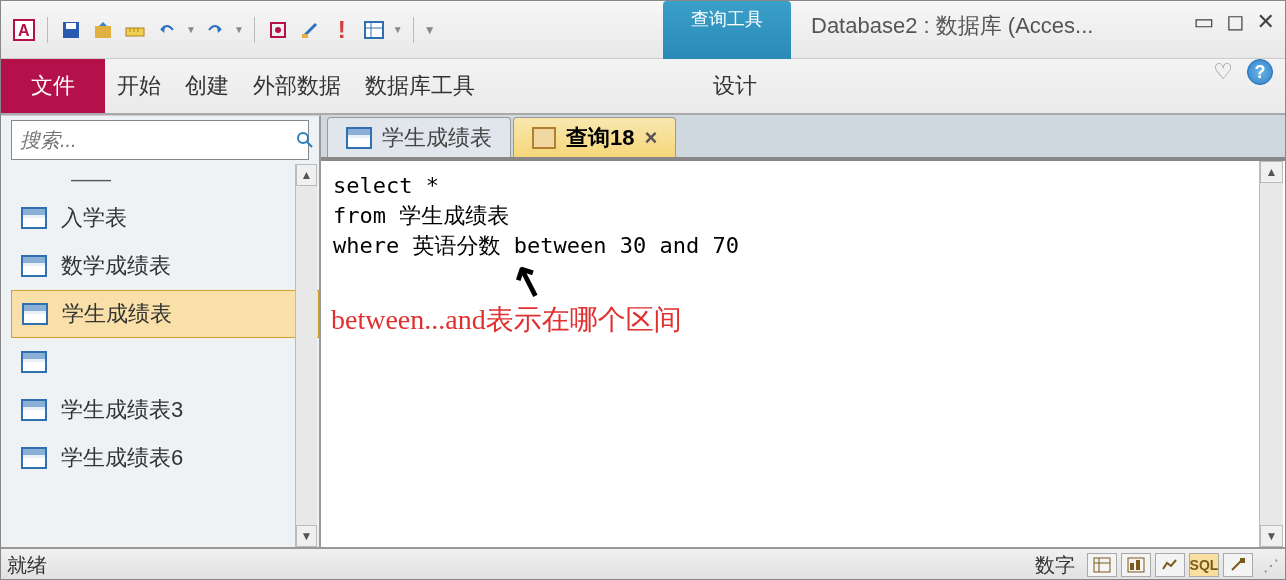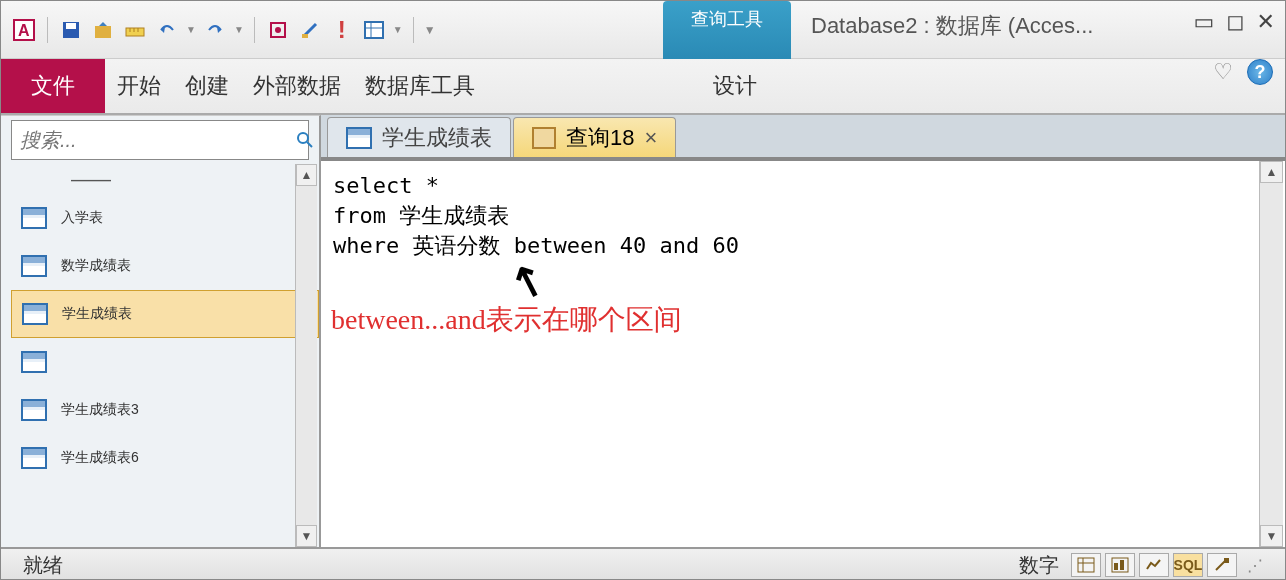--- a/index.html
+++ b/index.html
@@ -192,7 +192,7 @@
     }
     .doc-tab.active {
       background: linear-gradient(#f9e7b0, #f5d77a);
-      color: #000; font-weight: normal;
+      color: #000; font-weight: bold;
     }
     .doc-tab .close { margin-left: 10px; color: #555; }
     .query-icon {

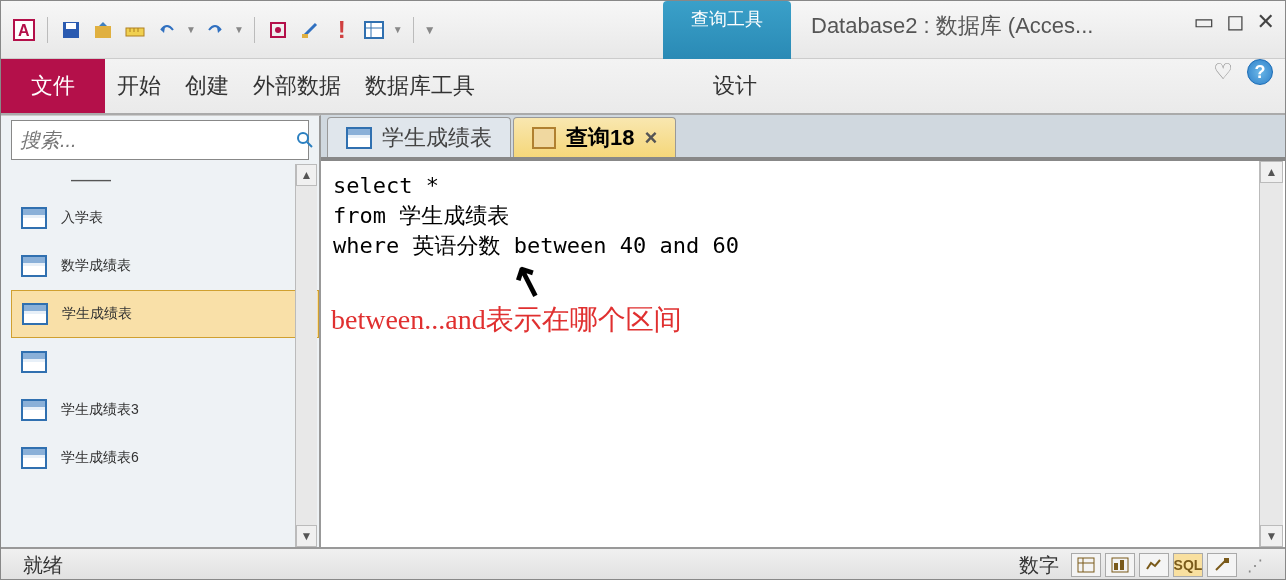--- a/index.html
+++ b/index.html
@@ -422,7 +422,7 @@
     <div class="sql-area">
       <div class="sql-text">select *
 from 学生成绩表
-where 英语分数 between 40 and 60</div>
+where 英语分数 between 30 and 70</div>
       <div class="arrow-anno">↖</div>
       <div class="annotation">between...and表示在哪个区间</div>
       <div class="content-scroll">

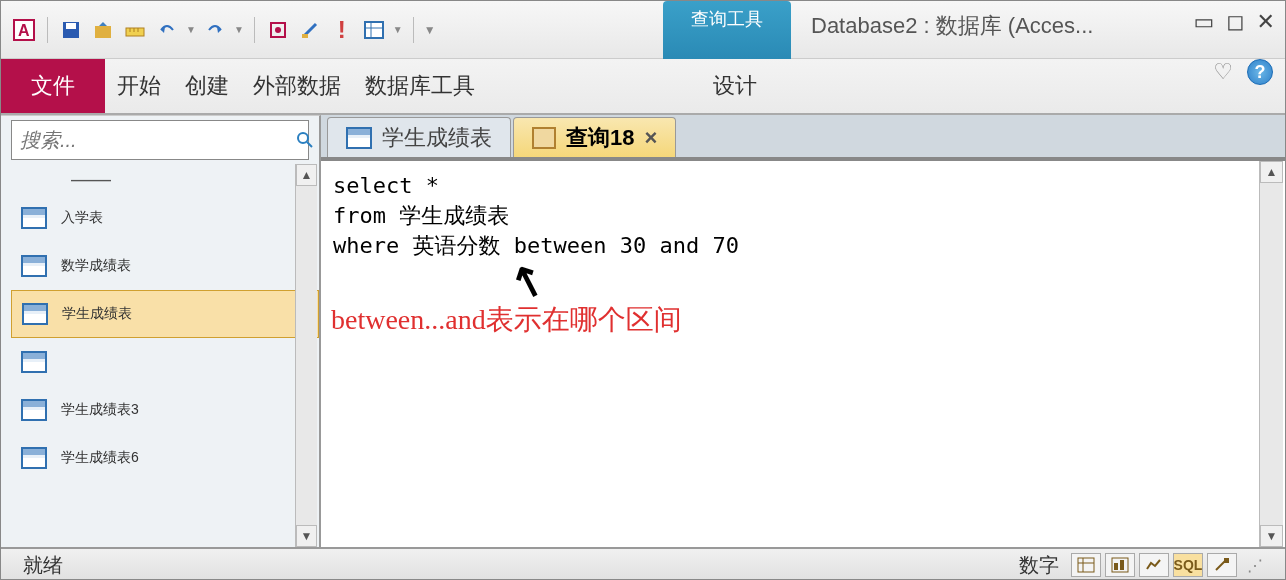--- a/index.html
+++ b/index.html
@@ -128,7 +128,7 @@
     .nav-item {
       height: 48px;
       display: flex; align-items: center;
-      font-size: 14px;
+      font-size: 22px;
       color: #333;
       padding-left: 10px;
       cursor: pointer;

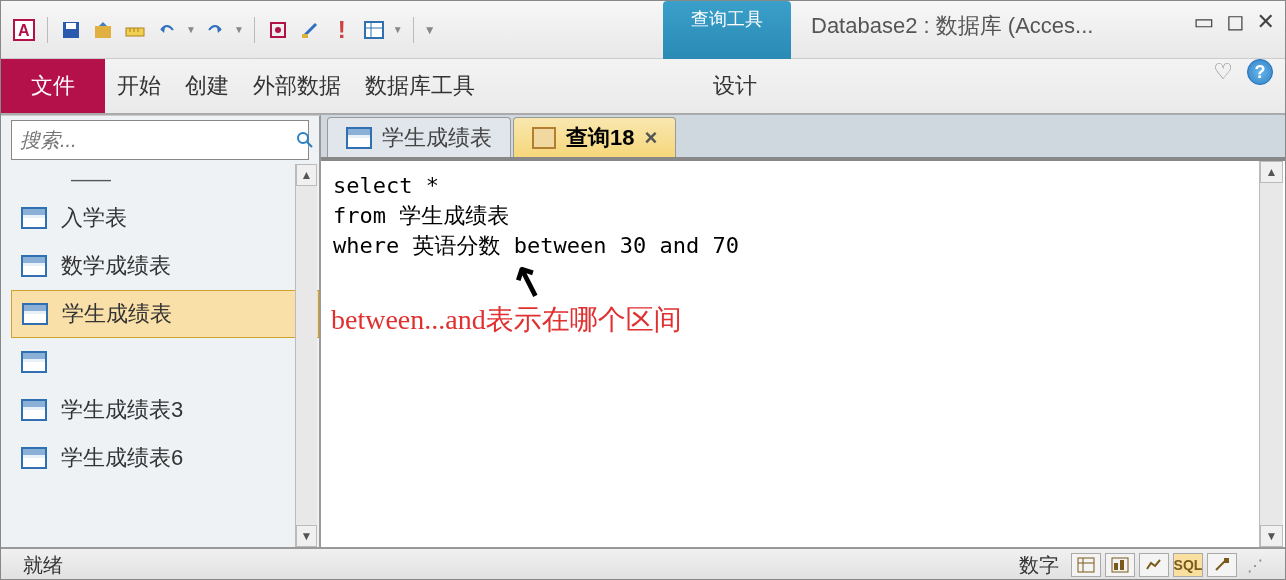--- a/index.html
+++ b/index.html
@@ -249,7 +249,7 @@
       background: linear-gradient(#f0f0f0, #e0e0e0);
       border-top: 2px solid #999;
       display: flex; align-items: center;
-      padding: 0 22px;
+      padding: 0 6px;
       font-size: 20px;
       color: #333;
     }

